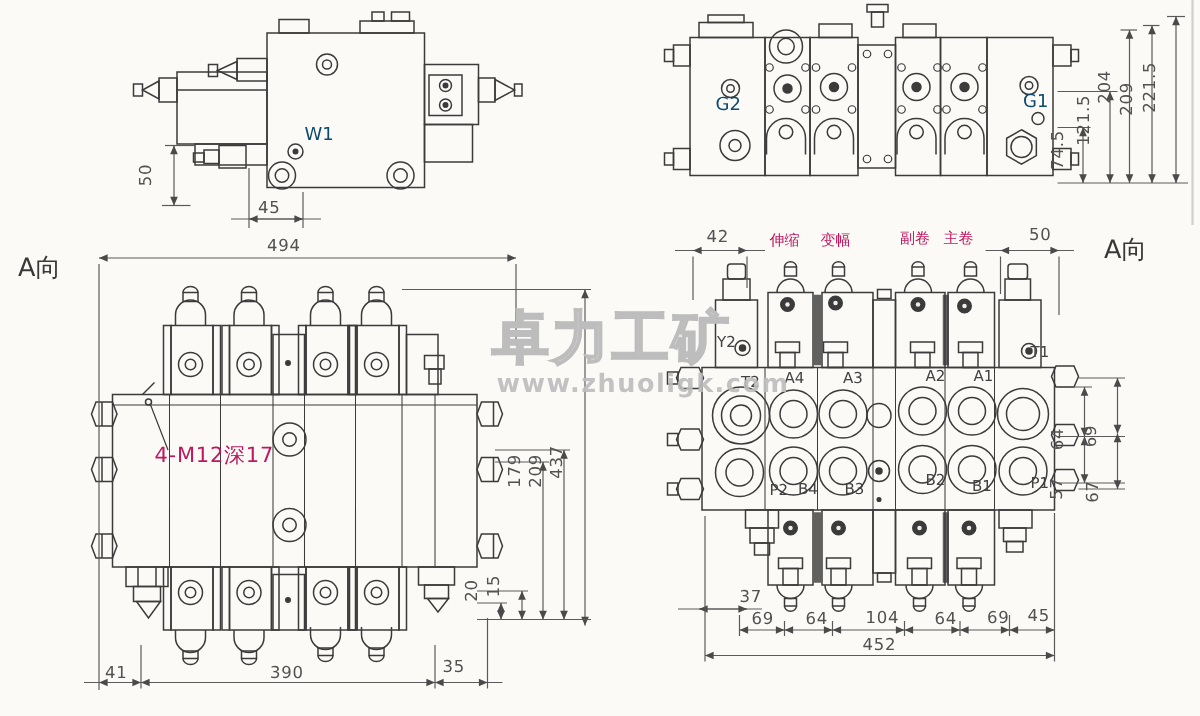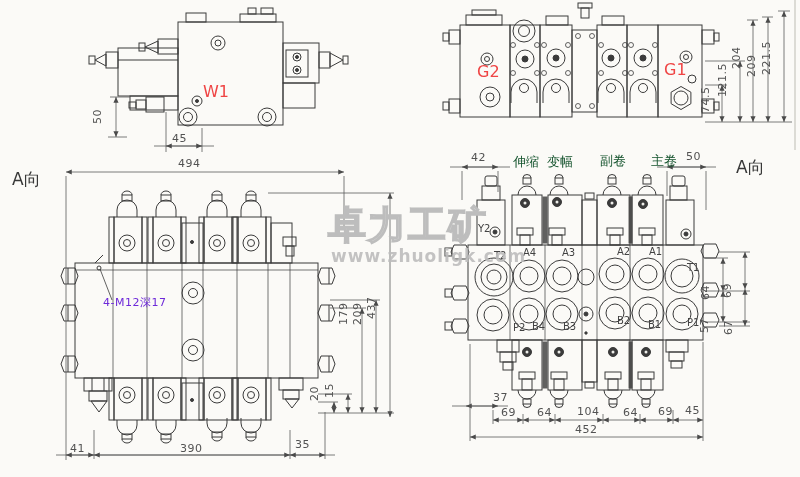--- a/index.html
+++ b/index.html
@@ -13,7 +13,7 @@
   .cn{font-size:13px;color:#14532d}
   .viewlbl{font-size:17px;color:#383838}
   .note{font-size:11px;letter-spacing:.5px;color:#6d28d9}
-  .tag{font-size:16px;color:#ef4444}
+  .tag{font-size:12px;color:#0c4a6e}
   .wm-brand{position:absolute;font-size:38px;font-weight:bold;letter-spacing:2px;
     color:rgba(195,195,195,.35);-webkit-text-stroke:1.5px var(--watermark,#bdbdbd)}
   .wm-url{position:absolute;font-size:17px;font-weight:bold;

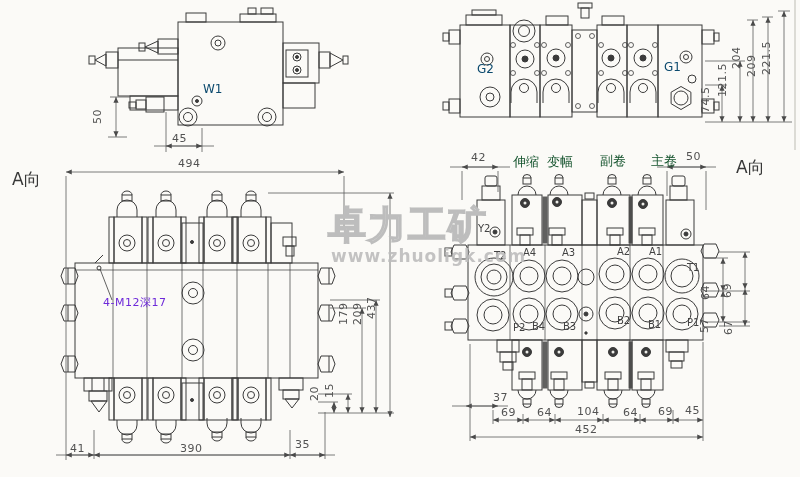--- a/index.html
+++ b/index.html
@@ -539,7 +539,7 @@
 <span class="lbl dimtxt" style="left:172px;top:133px">45</span>
 
 <span class="lbl tag" style="left:477px;top:63px">G2</span>
-<span class="lbl tag" style="left:664px;top:61px">G1</span>
+<span class="lbl tag" style="left:682px;top:61px">G1</span>
 <span class="lbl dimtxt vdim" style="left:712px;top:101px">74.5</span>
 <span class="lbl dimtxt vdim" style="left:729px;top:85px">121.5</span>
 <span class="lbl dimtxt vdim" style="left:743px;top:57px">204</span>

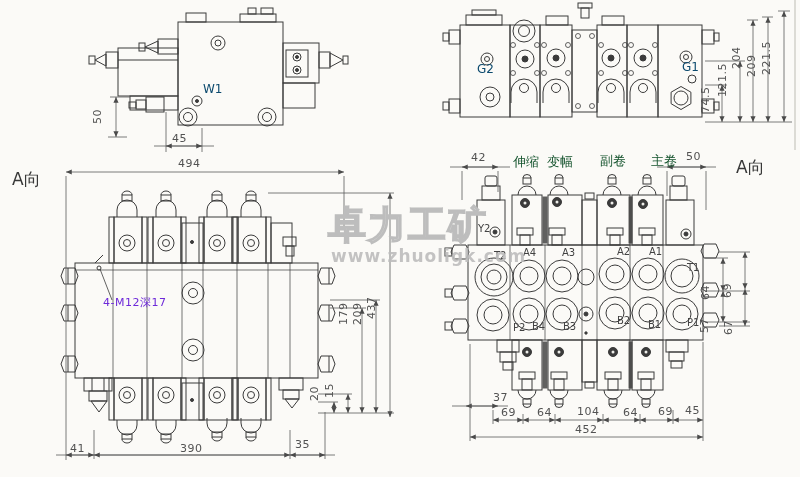--- a/index.html
+++ b/index.html
@@ -10,7 +10,7 @@
   .dimtxt{font-size:11px;color:var(--dim,#525252);letter-spacing:.5px}
   .vdim{transform:rotate(-90deg);transform-origin:0 100%}
   .port{font-size:10px;color:#424242}
-  .cn{font-size:13px;color:#14532d}
+  .cn{font-size:10px;color:#be185d}
   .viewlbl{font-size:17px;color:#383838}
   .note{font-size:11px;letter-spacing:.5px;color:#6d28d9}
   .tag{font-size:12px;color:#0c4a6e}

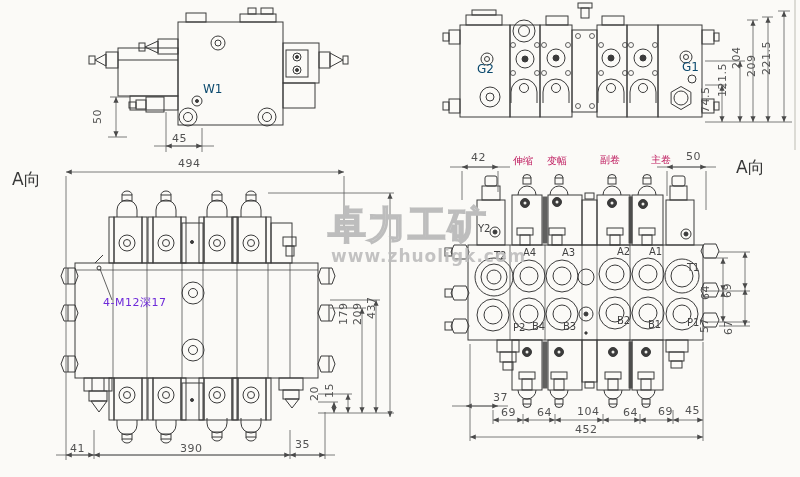--- a/index.html
+++ b/index.html
@@ -564,7 +564,7 @@
 <span class="lbl cn" style="left:513px;top:155px">伸缩</span>
 <span class="lbl cn" style="left:547px;top:155px">变幅</span>
 <span class="lbl cn" style="left:600px;top:154px">副卷</span>
-<span class="lbl cn" style="left:651px;top:154px">主卷</span>
+<span class="lbl cn" style="left:629px;top:154px">主卷</span>
 <span class="lbl port" style="left:478px;top:223px">Y2</span>
 <span class="lbl port" style="left:494px;top:250px">T2</span>
 <span class="lbl port" style="left:523px;top:247px">A4</span>

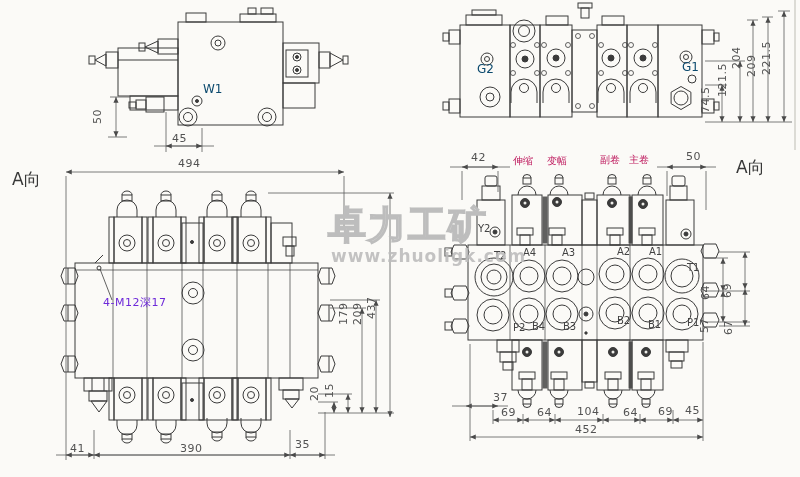--- a/index.html
+++ b/index.html
@@ -571,7 +571,7 @@
 <span class="lbl port" style="left:562px;top:247px">A3</span>
 <span class="lbl port" style="left:617px;top:246px">A2</span>
 <span class="lbl port" style="left:649px;top:246px">A1</span>
-<span class="lbl port" style="left:687px;top:262px">T1</span>
+<span class="lbl port" style="left:687px;top:230px">T1</span>
 <span class="lbl port" style="left:513px;top:322px">P2</span>
 <span class="lbl port" style="left:532px;top:321px">B4</span>
 <span class="lbl port" style="left:563px;top:321px">B3</span>

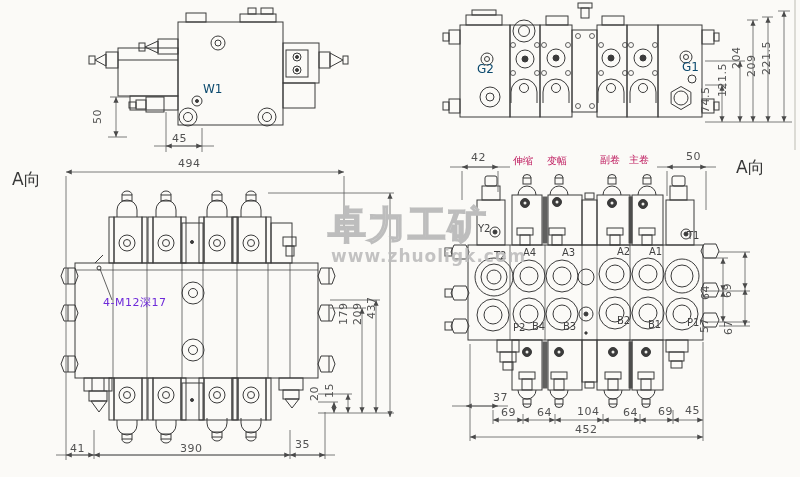--- a/index.html
+++ b/index.html
@@ -12,7 +12,7 @@
   .port{font-size:10px;color:#424242}
   .cn{font-size:10px;color:#be185d}
   .viewlbl{font-size:17px;color:#383838}
-  .note{font-size:11px;letter-spacing:.5px;color:#6d28d9}
+  .note{font-size:14px;letter-spacing:.5px;color:#be185d}
   .tag{font-size:12px;color:#0c4a6e}
   .wm-brand{position:absolute;font-size:38px;font-weight:bold;letter-spacing:2px;
     color:rgba(195,195,195,.35);-webkit-text-stroke:1.5px var(--watermark,#bdbdbd)}

